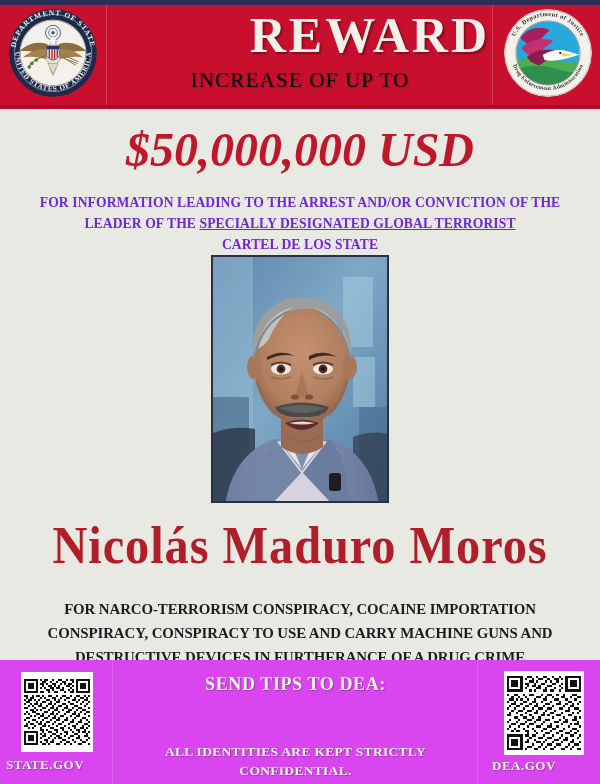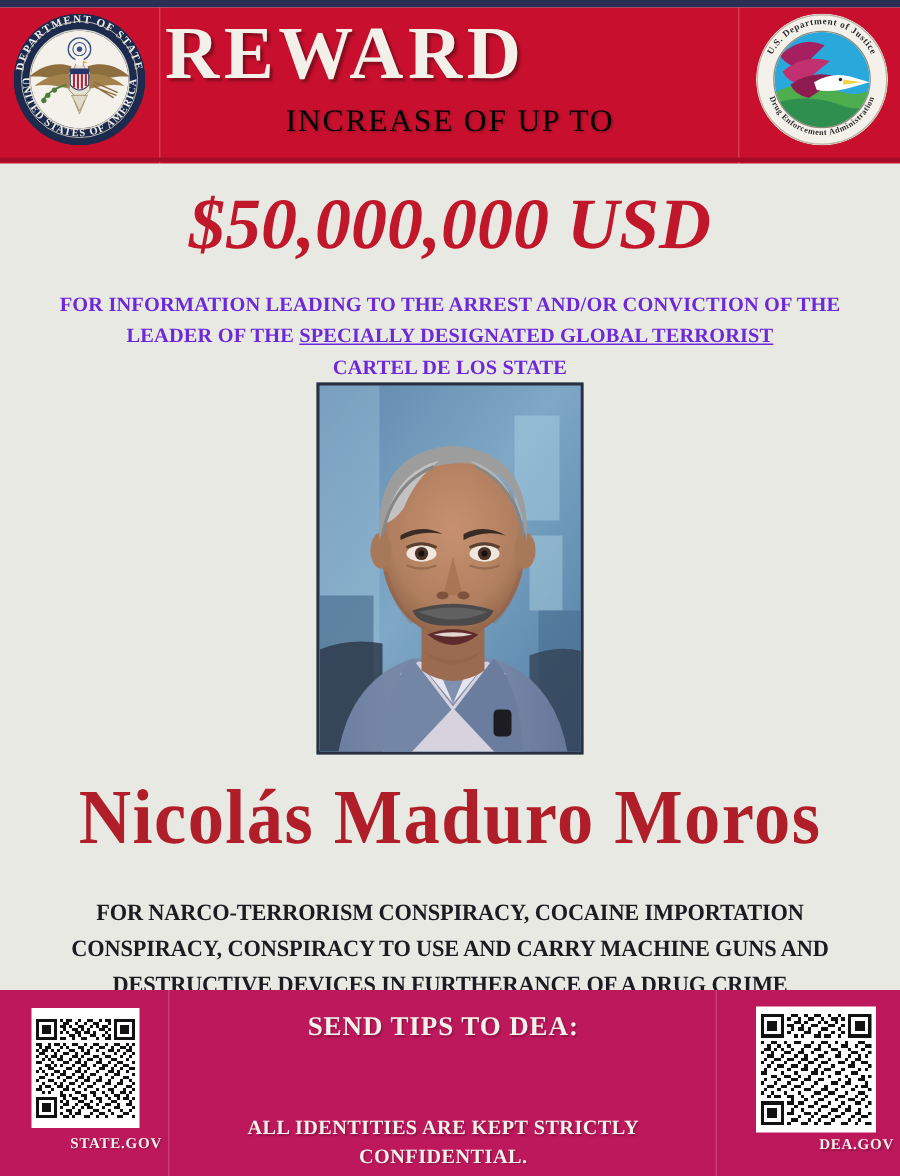--- a/index.html
+++ b/index.html
@@ -54,7 +54,7 @@
     position: absolute;
     top: 9px; left: 110px;
     width: 380px;
-    text-align: left;
+    text-align: right;
     color: #f2f0e8;
     font-size: 50px;
     font-weight: bold;

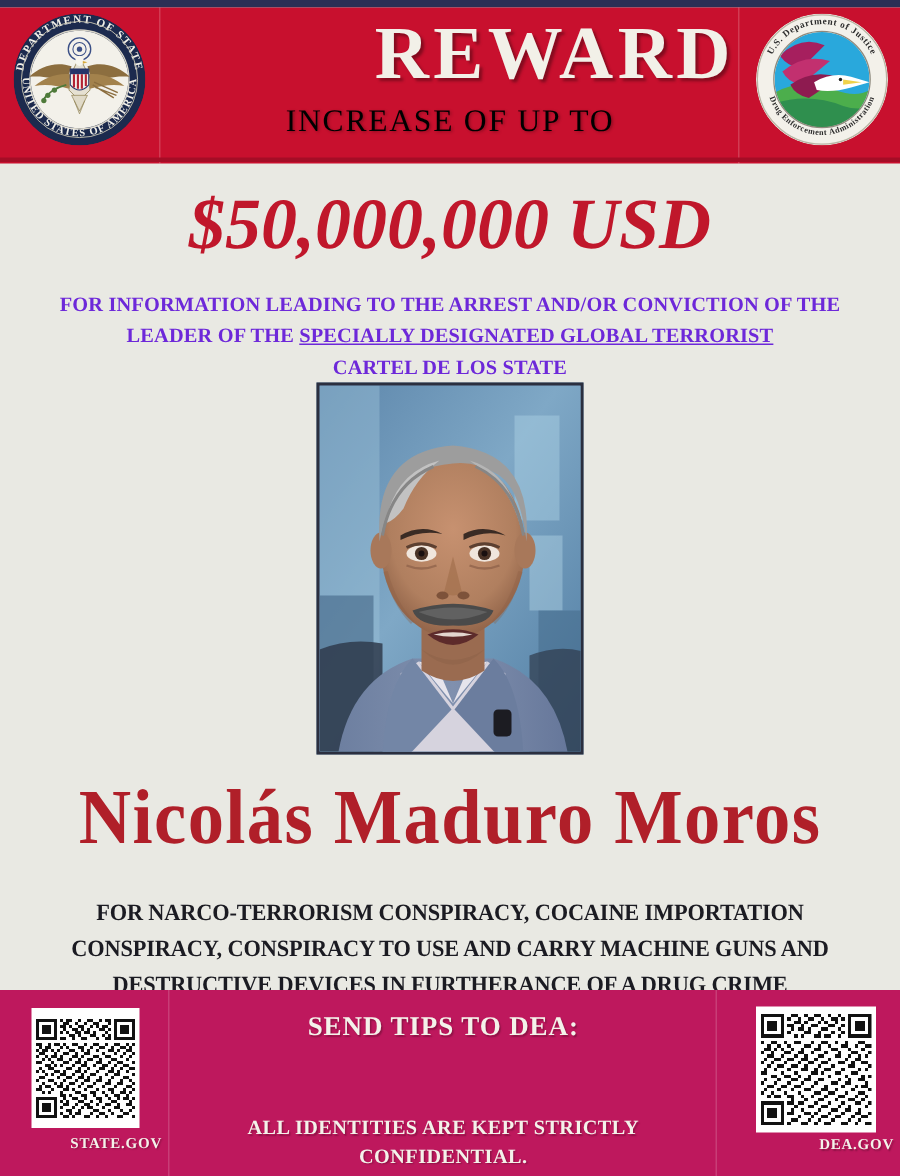--- a/index.html
+++ b/index.html
@@ -160,7 +160,7 @@
     top: 660px; left: 0;
     width: 600px;
     height: 124px;
-    background: #be185d;
+    background: #d946ef;
   }
   .footer-band .vline {
     position: absolute;

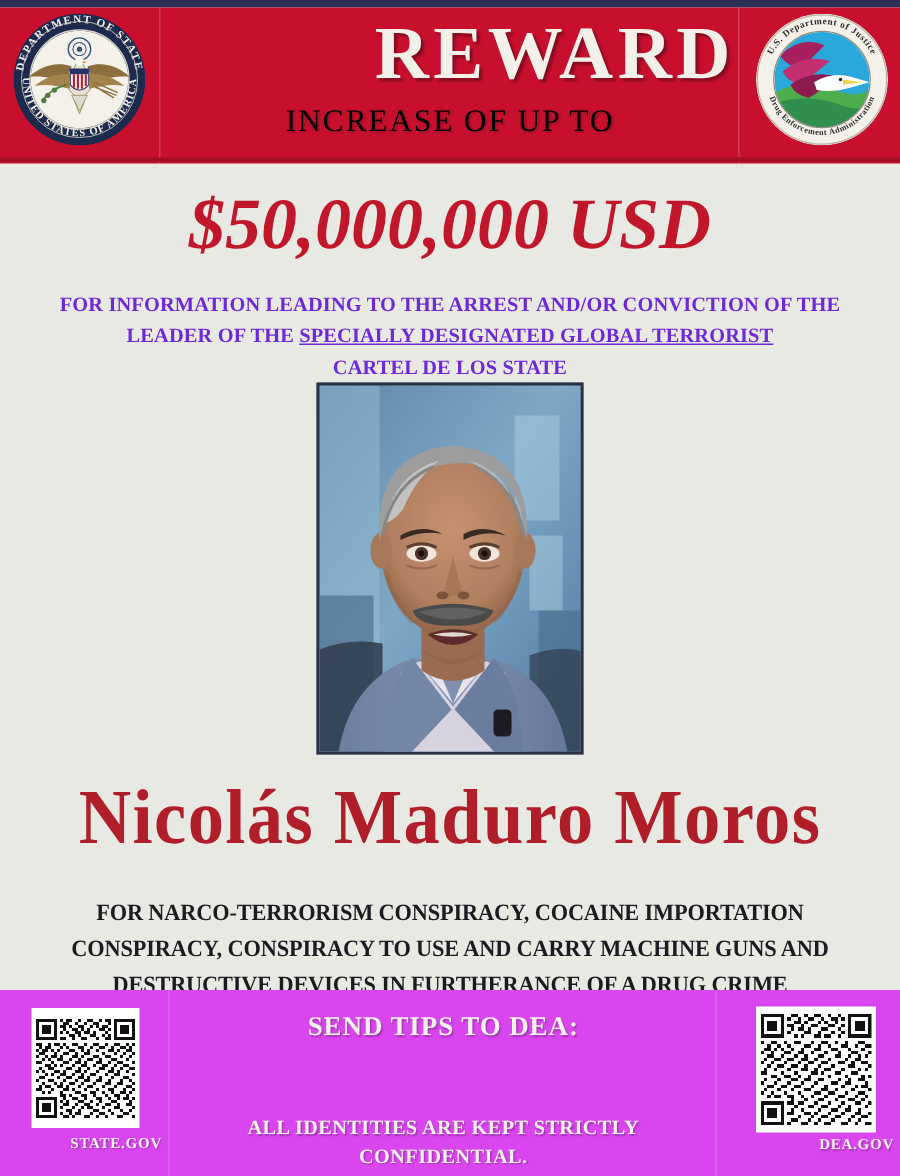--- a/index.html
+++ b/index.html
@@ -220,10 +220,10 @@
   .qr-label {
     position: absolute;
     color: #f4f2ea;
-    font-size: 10px;
+    font-size: 13px;
     font-weight: bold;
     letter-spacing: 0.5px;
-    text-align: right;
+    text-align: left;
     text-shadow: 1px 1px 1px rgba(0,0,0,0.25);
   }
   .qr-label-left  { top: 757px; left: 6px;   width: 102px; }

